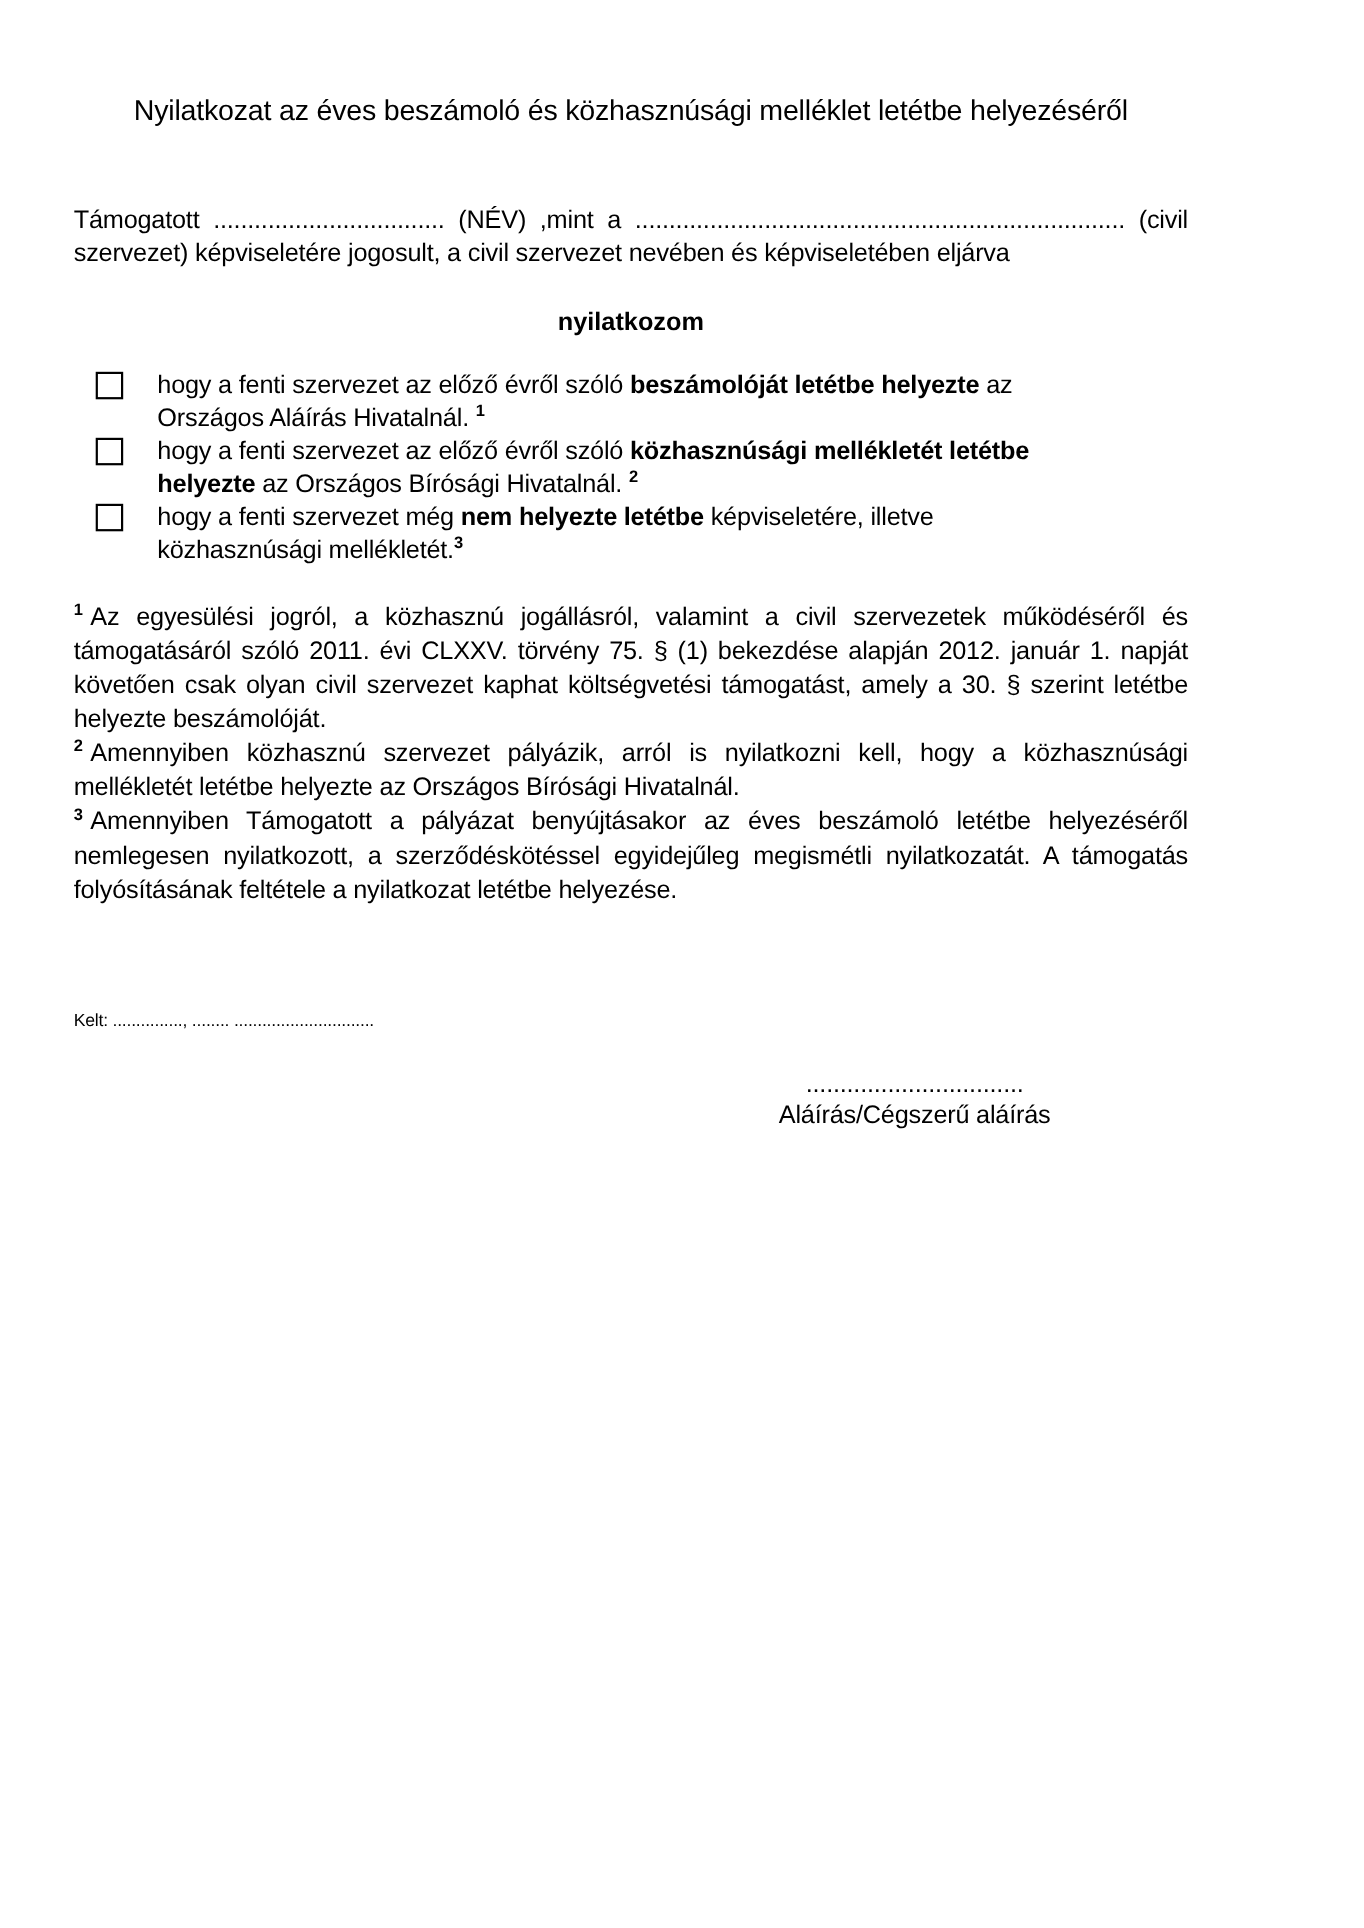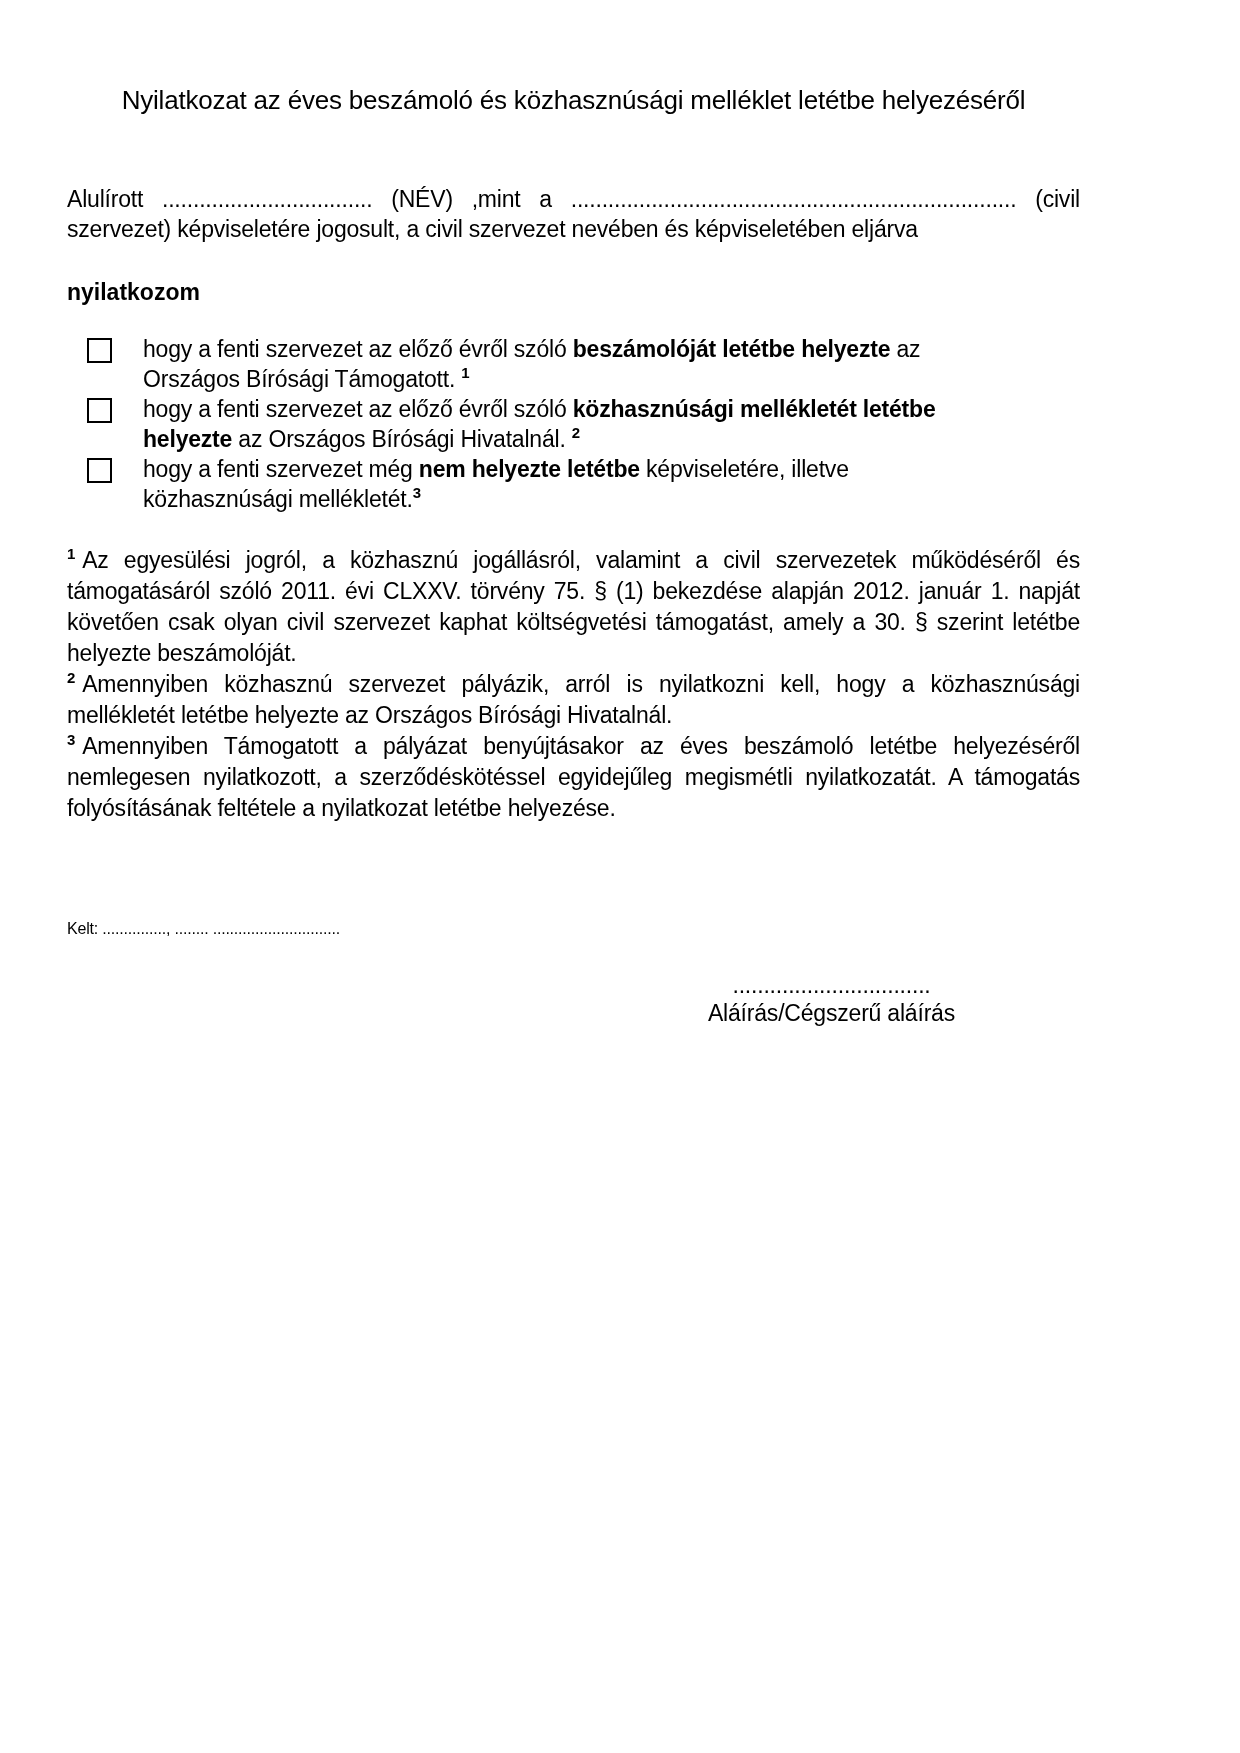--- a/index.html
+++ b/index.html
@@ -102,7 +102,7 @@
 
     <h1 class="doc-title">Nyilatkozat az éves beszámoló és közhasznúsági melléklet letétbe helyezéséről</h1>
 
-    <p class="intro"><span>Alulírott </span><span>..................................</span><span> (NÉV) ,mint a </span><span>........................................................................</span><span> (civil szervezet) képviseletére jogosult, a civil szervezet nevében és képviseletében eljárva</span></p>
+    <p class="intro"><span>Támogatott </span><span>..................................</span><span> (NÉV) ,mint a </span><span>........................................................................</span><span> (civil szervezet) képviseletére jogosult, a civil szervezet nevében és képviseletében eljárva</span></p>
 
     <p class="decl-heading">nyilatkozom</p>
 

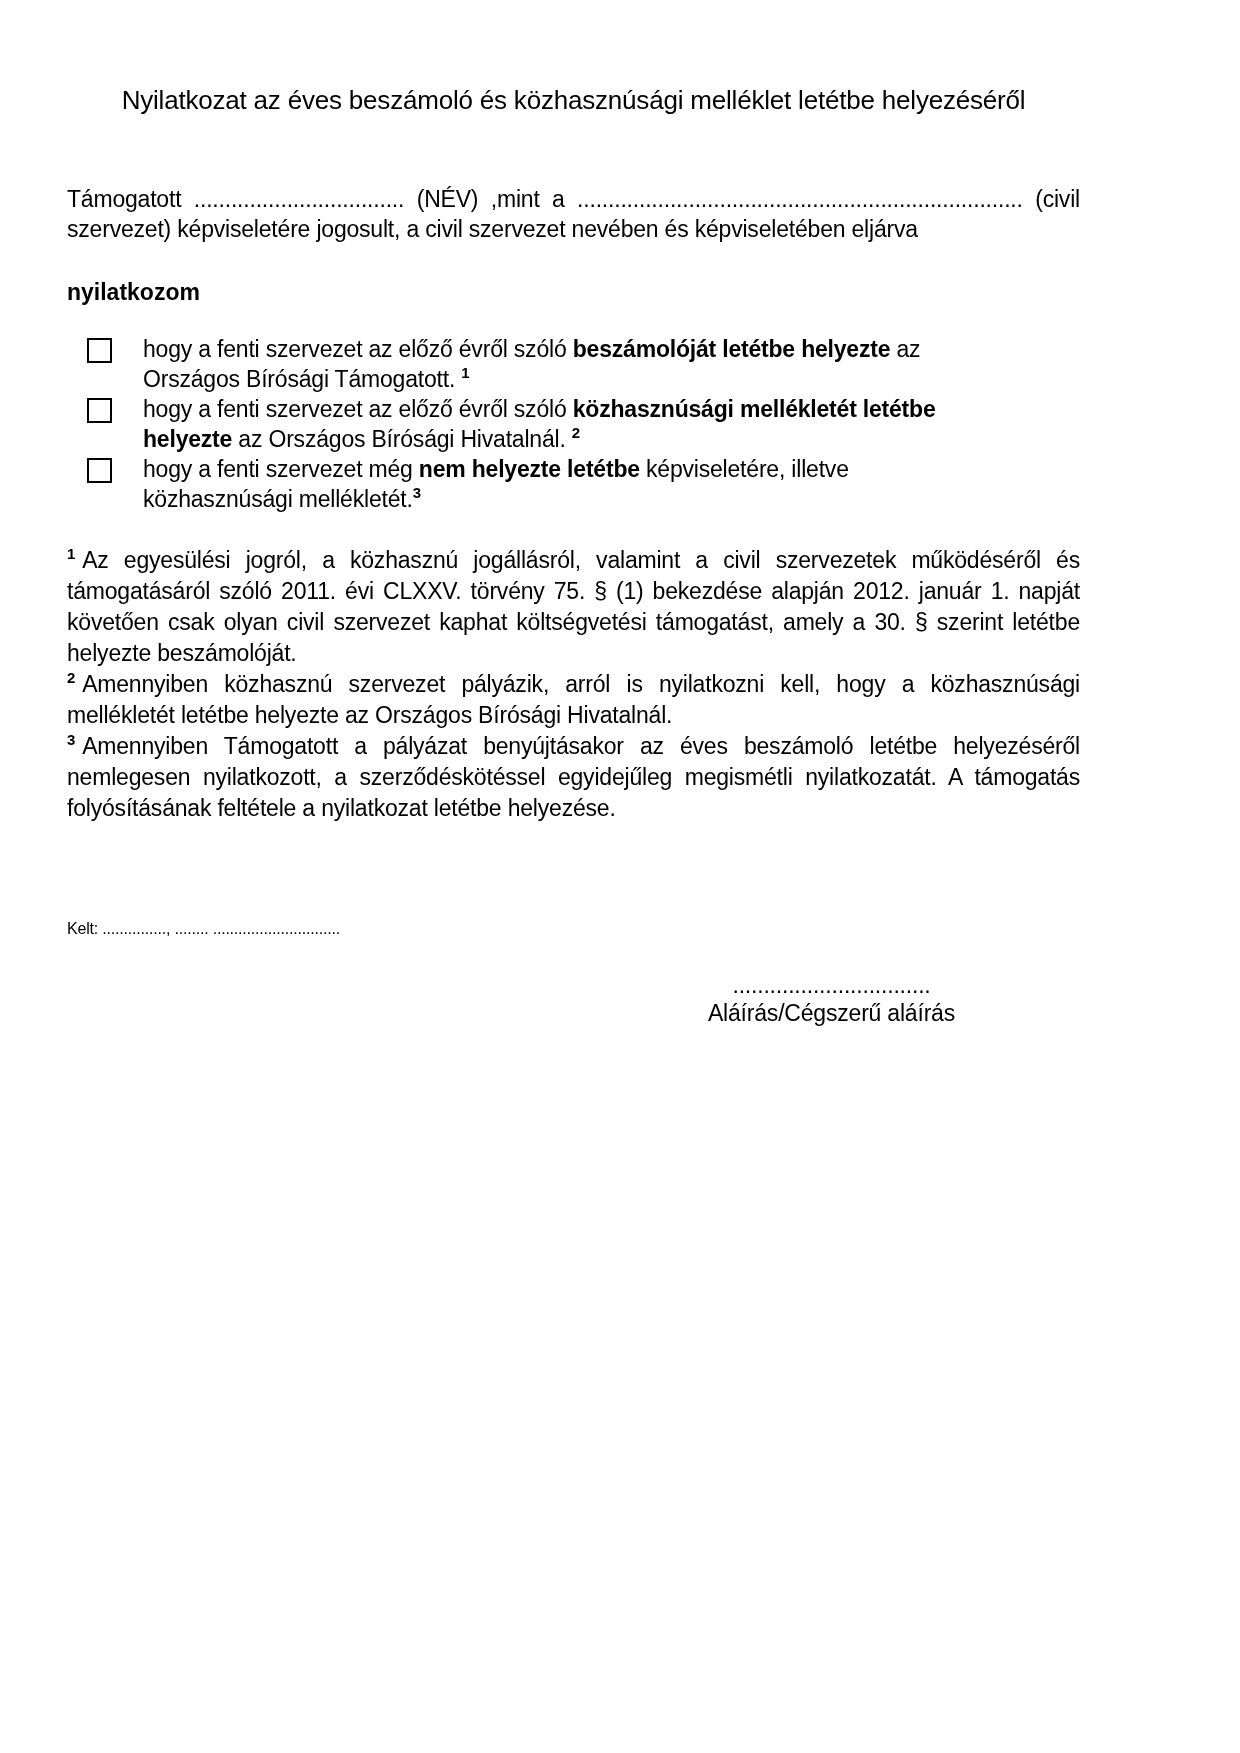--- a/index.html
+++ b/index.html
@@ -39,7 +39,7 @@
     font-size: 23px;
     font-weight: bold;
     line-height: 30px;
-    text-align: left;
+    text-align: center;
   }
   .decl-list { margin-top: 27px; }
   .decl-item {

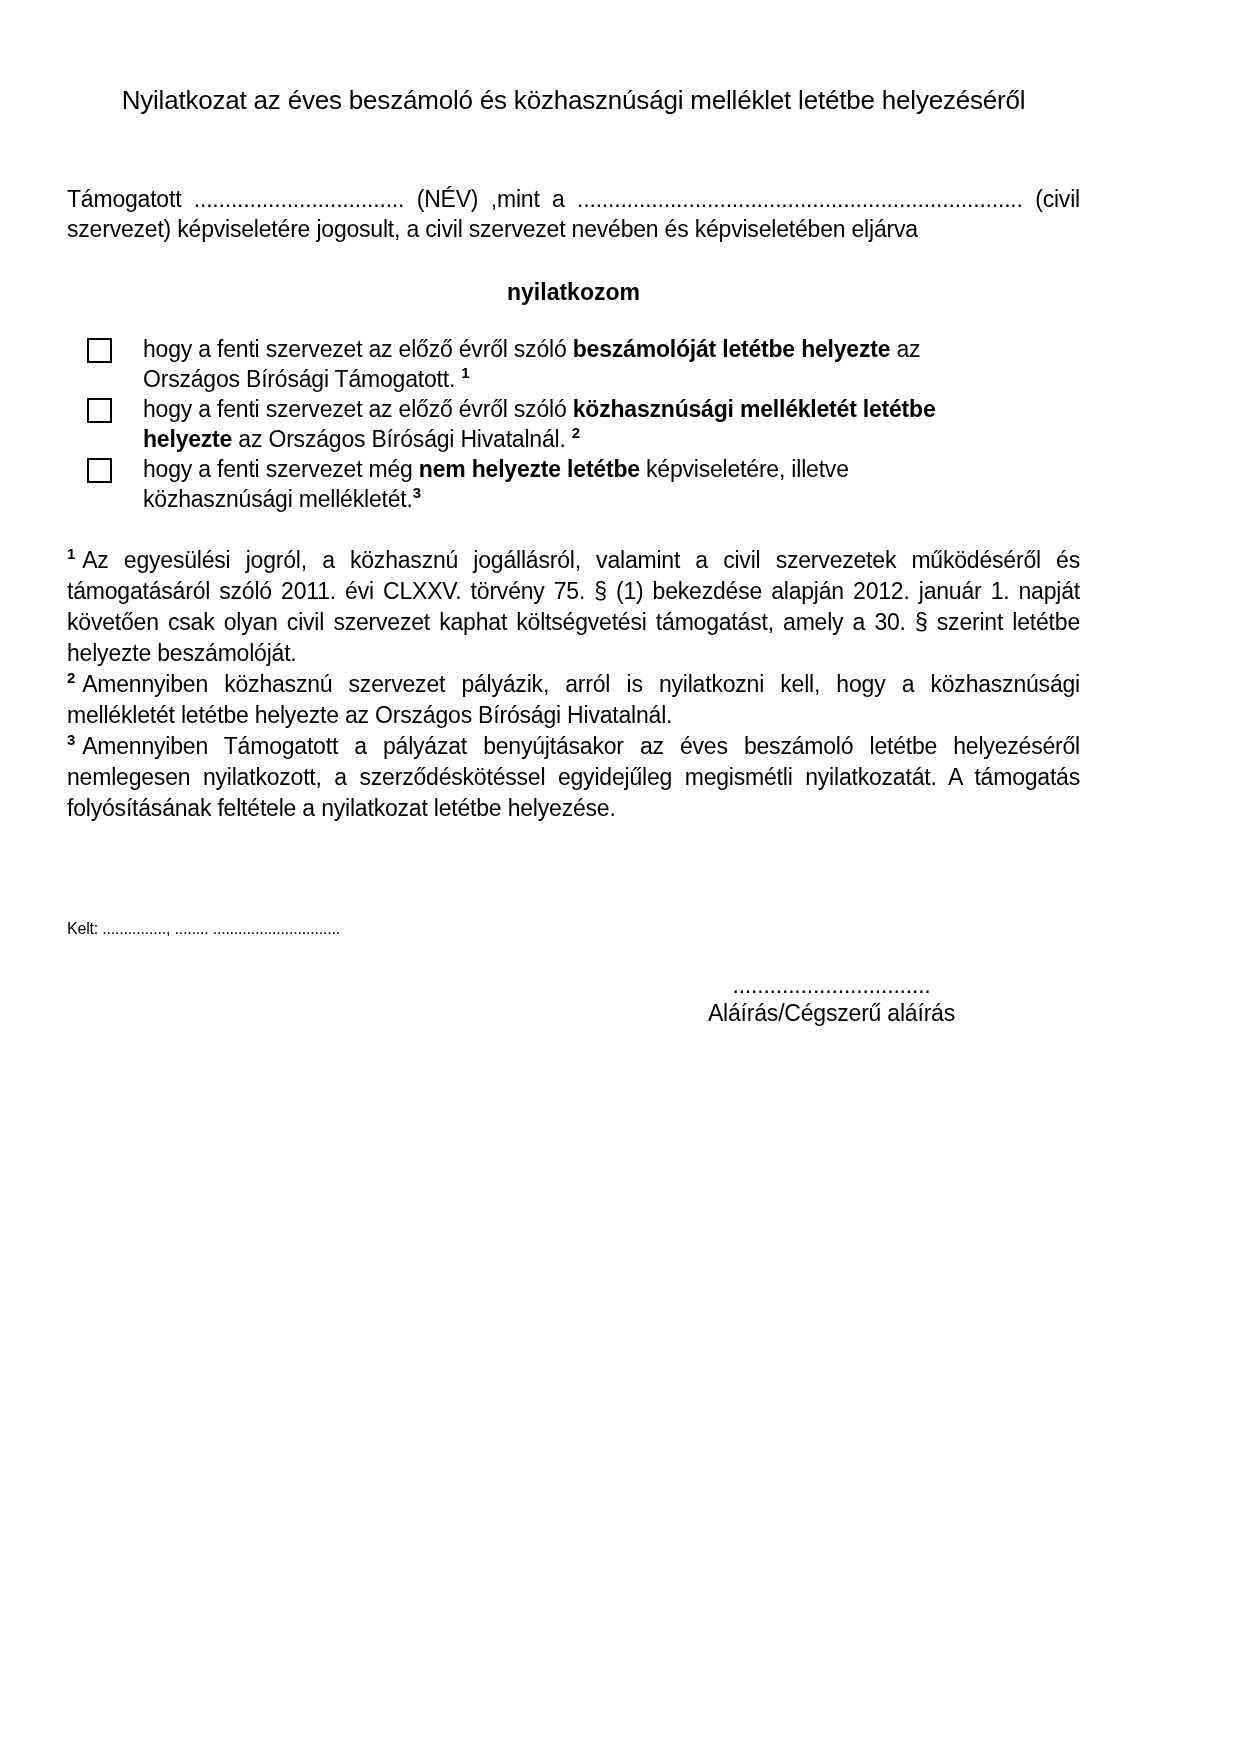--- a/index.html
+++ b/index.html
@@ -110,7 +110,7 @@
 
       <div class="decl-item">
         <span class="checkbox"></span>
-        <div class="decl-text"><span>hogy a fenti szervezet az előző évről szóló </span><span class="b">beszámolóját letétbe helyezte</span><span> az</span><br><span>Országos Bírósági Támogatott. </span><sup class="marker">1</sup></div>
+        <div class="decl-text"><span>hogy a fenti szervezet az előző évről szóló </span><span class="b">beszámolóját letétbe helyezte</span><span> az</span><br><span>Országos Aláírás Hivatalnál. </span><sup class="marker">1</sup></div>
       </div>
 
       <div class="decl-item">

